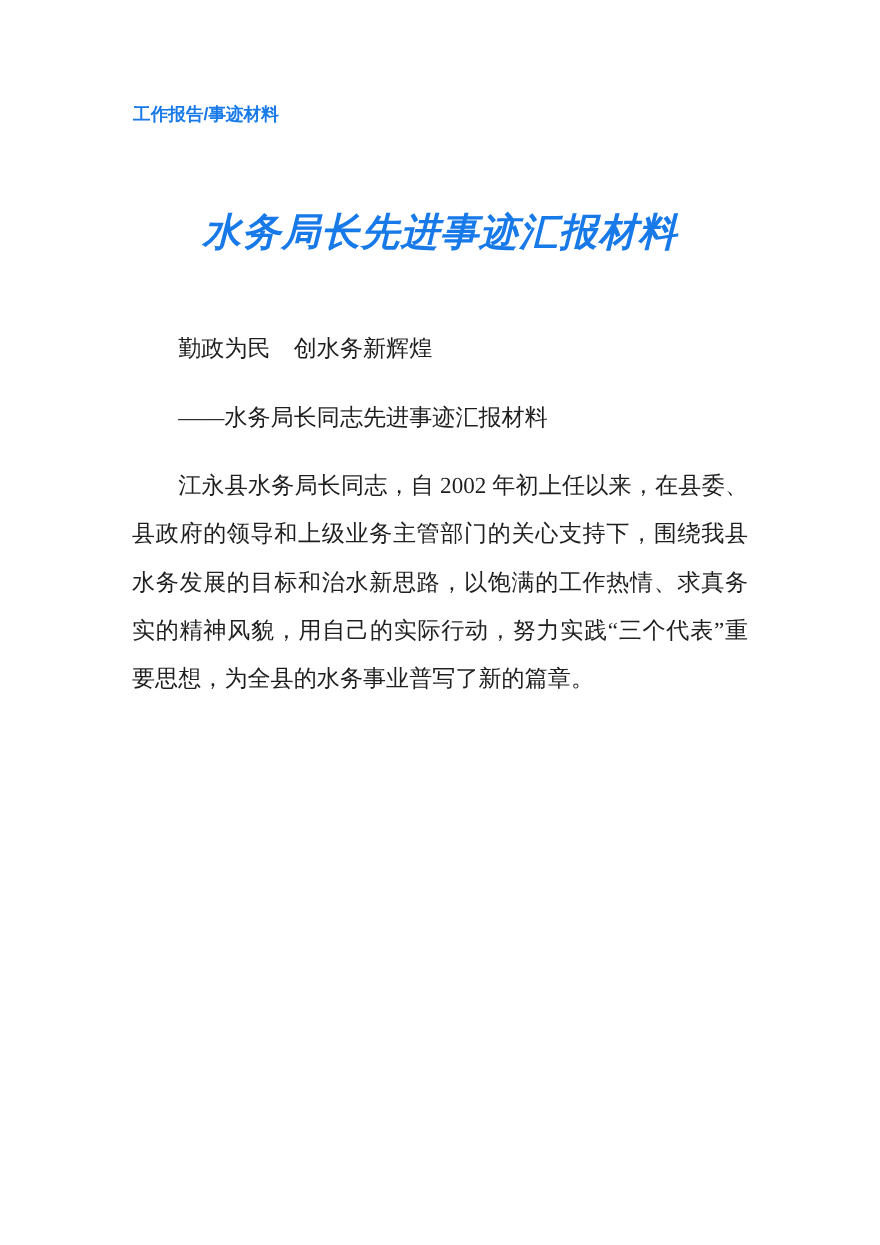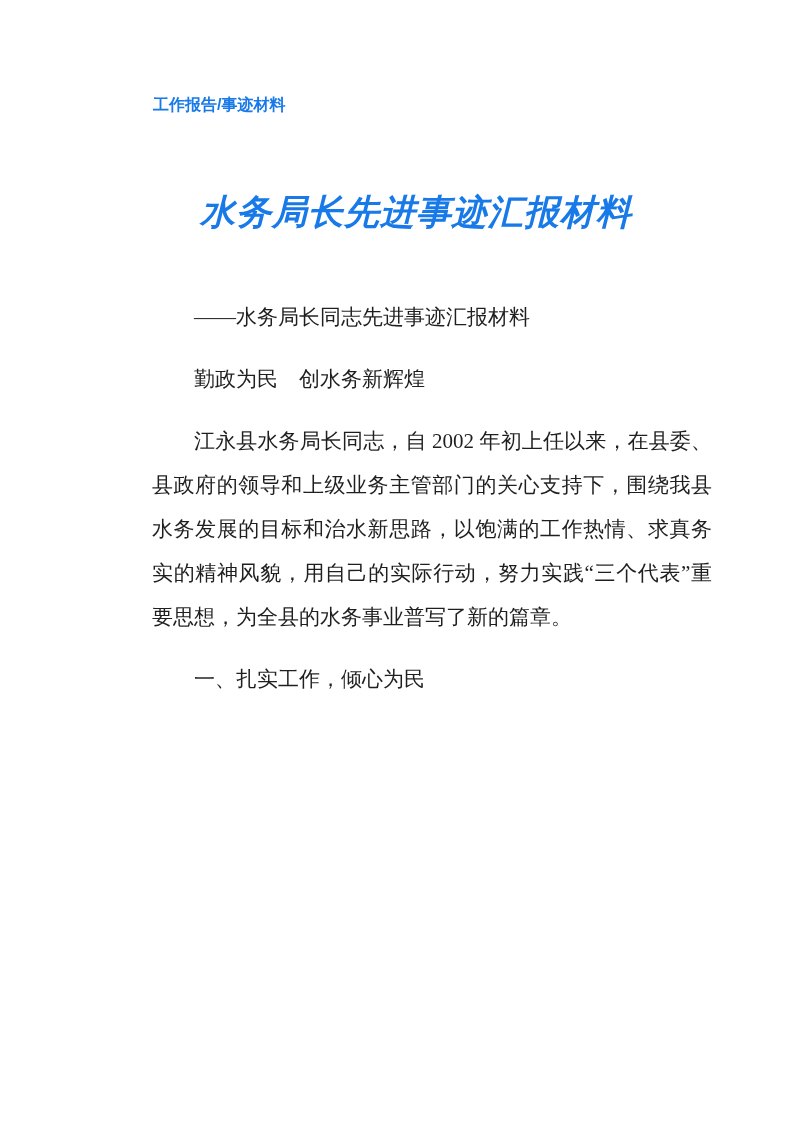--- a/index.html
+++ b/index.html
@@ -12,7 +12,6 @@
     background: var(--page-bg, #ffffff);
     overflow: hidden;
     font-family: "Liberation Serif", "DejaVu Serif", serif;
-    padding-left: 32px;
   }
   .category {
     margin: 95px 120px 0 121px;

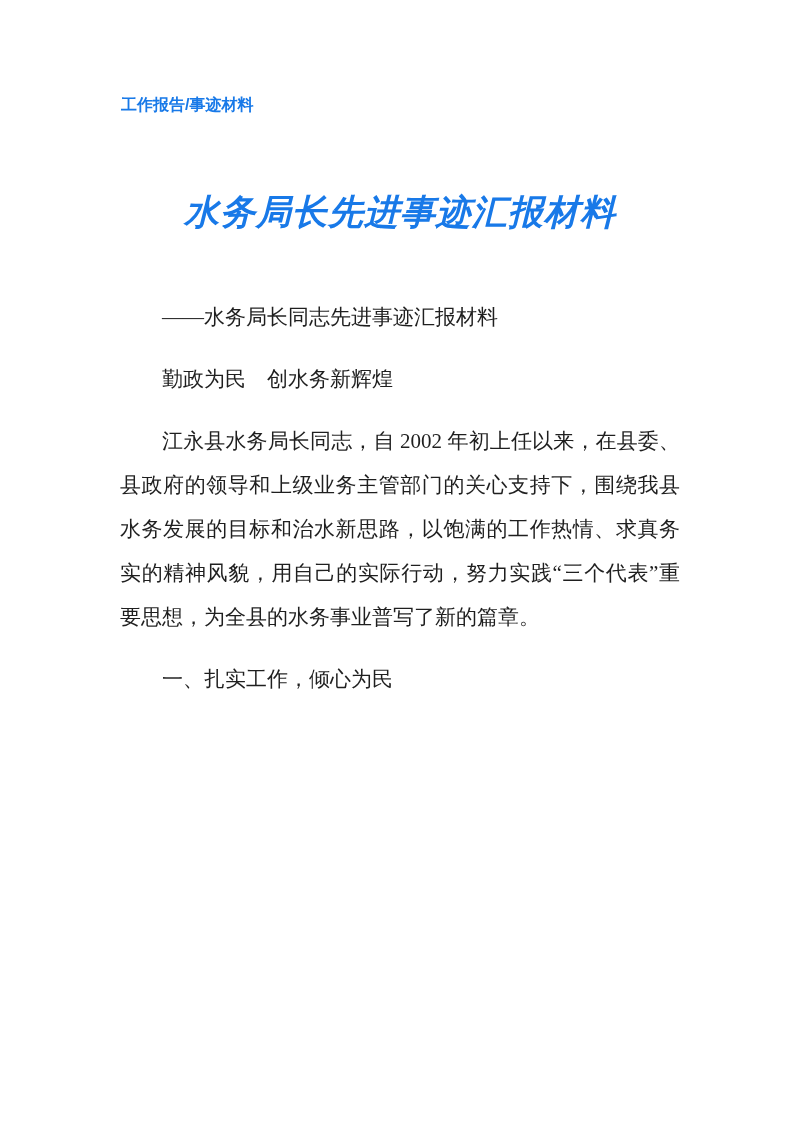--- a/index.html
+++ b/index.html
@@ -56,9 +56,9 @@
   <h1 class="doc-title">水务局长先进事迹汇报材料</h1>
 
   <div class="content">
+    <p>勤政为民　创水务新辉煌</p>
+
     <p>——水务局长同志先进事迹汇报材料</p>
-
-    <p>勤政为民　创水务新辉煌</p>
 
     <p>江永县水务局长同志，自 2002 年初上任以来，在县委、县政府的领导和上级业务主管部门的关心支持下，围绕我县水务发展的目标和治水新思路，以饱满的工作热情、求真务实的精神风貌，用自己的实际行动，努力实践“三个代表”重要思想，为全县的水务事业普写了新的篇章。</p>
 

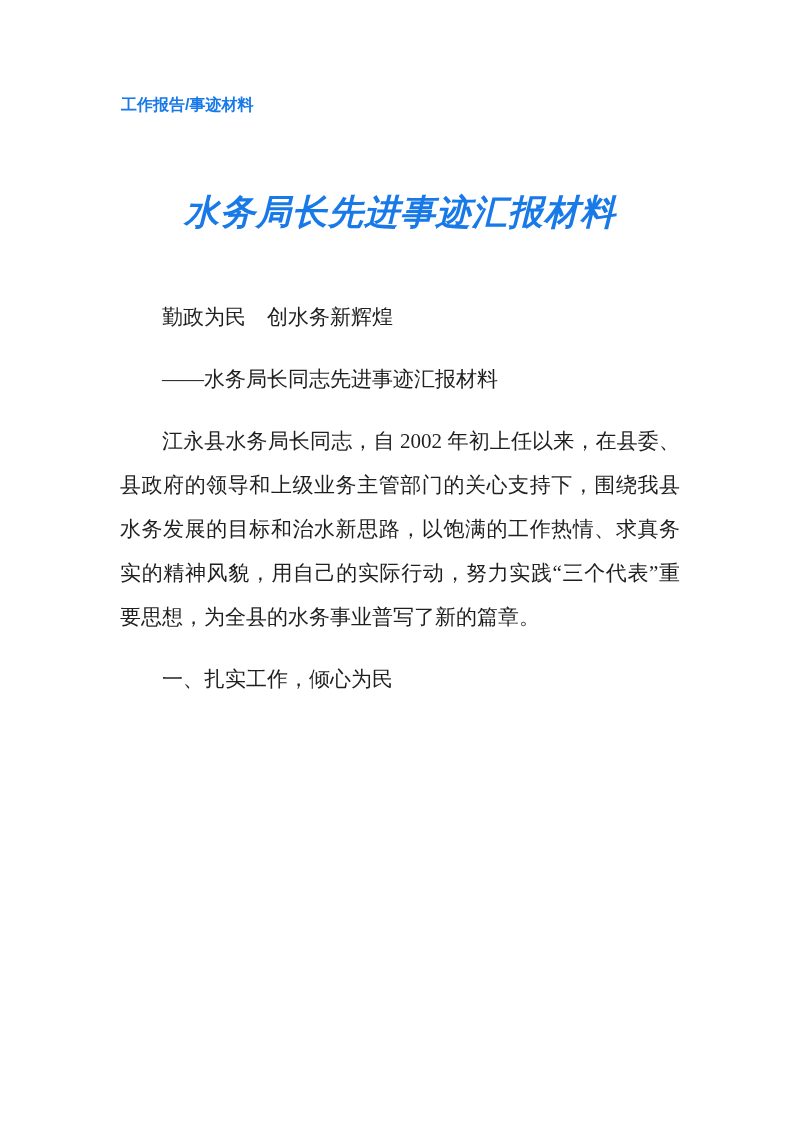--- a/index.html
+++ b/index.html
@@ -62,7 +62,6 @@
 
     <p>江永县水务局长同志，自 2002 年初上任以来，在县委、县政府的领导和上级业务主管部门的关心支持下，围绕我县水务发展的目标和治水新思路，以饱满的工作热情、求真务实的精神风貌，用自己的实际行动，努力实践“三个代表”重要思想，为全县的水务事业普写了新的篇章。</p>
 
-    <p>一、扎实工作，倾心为民</p>
 
   </div>
 

